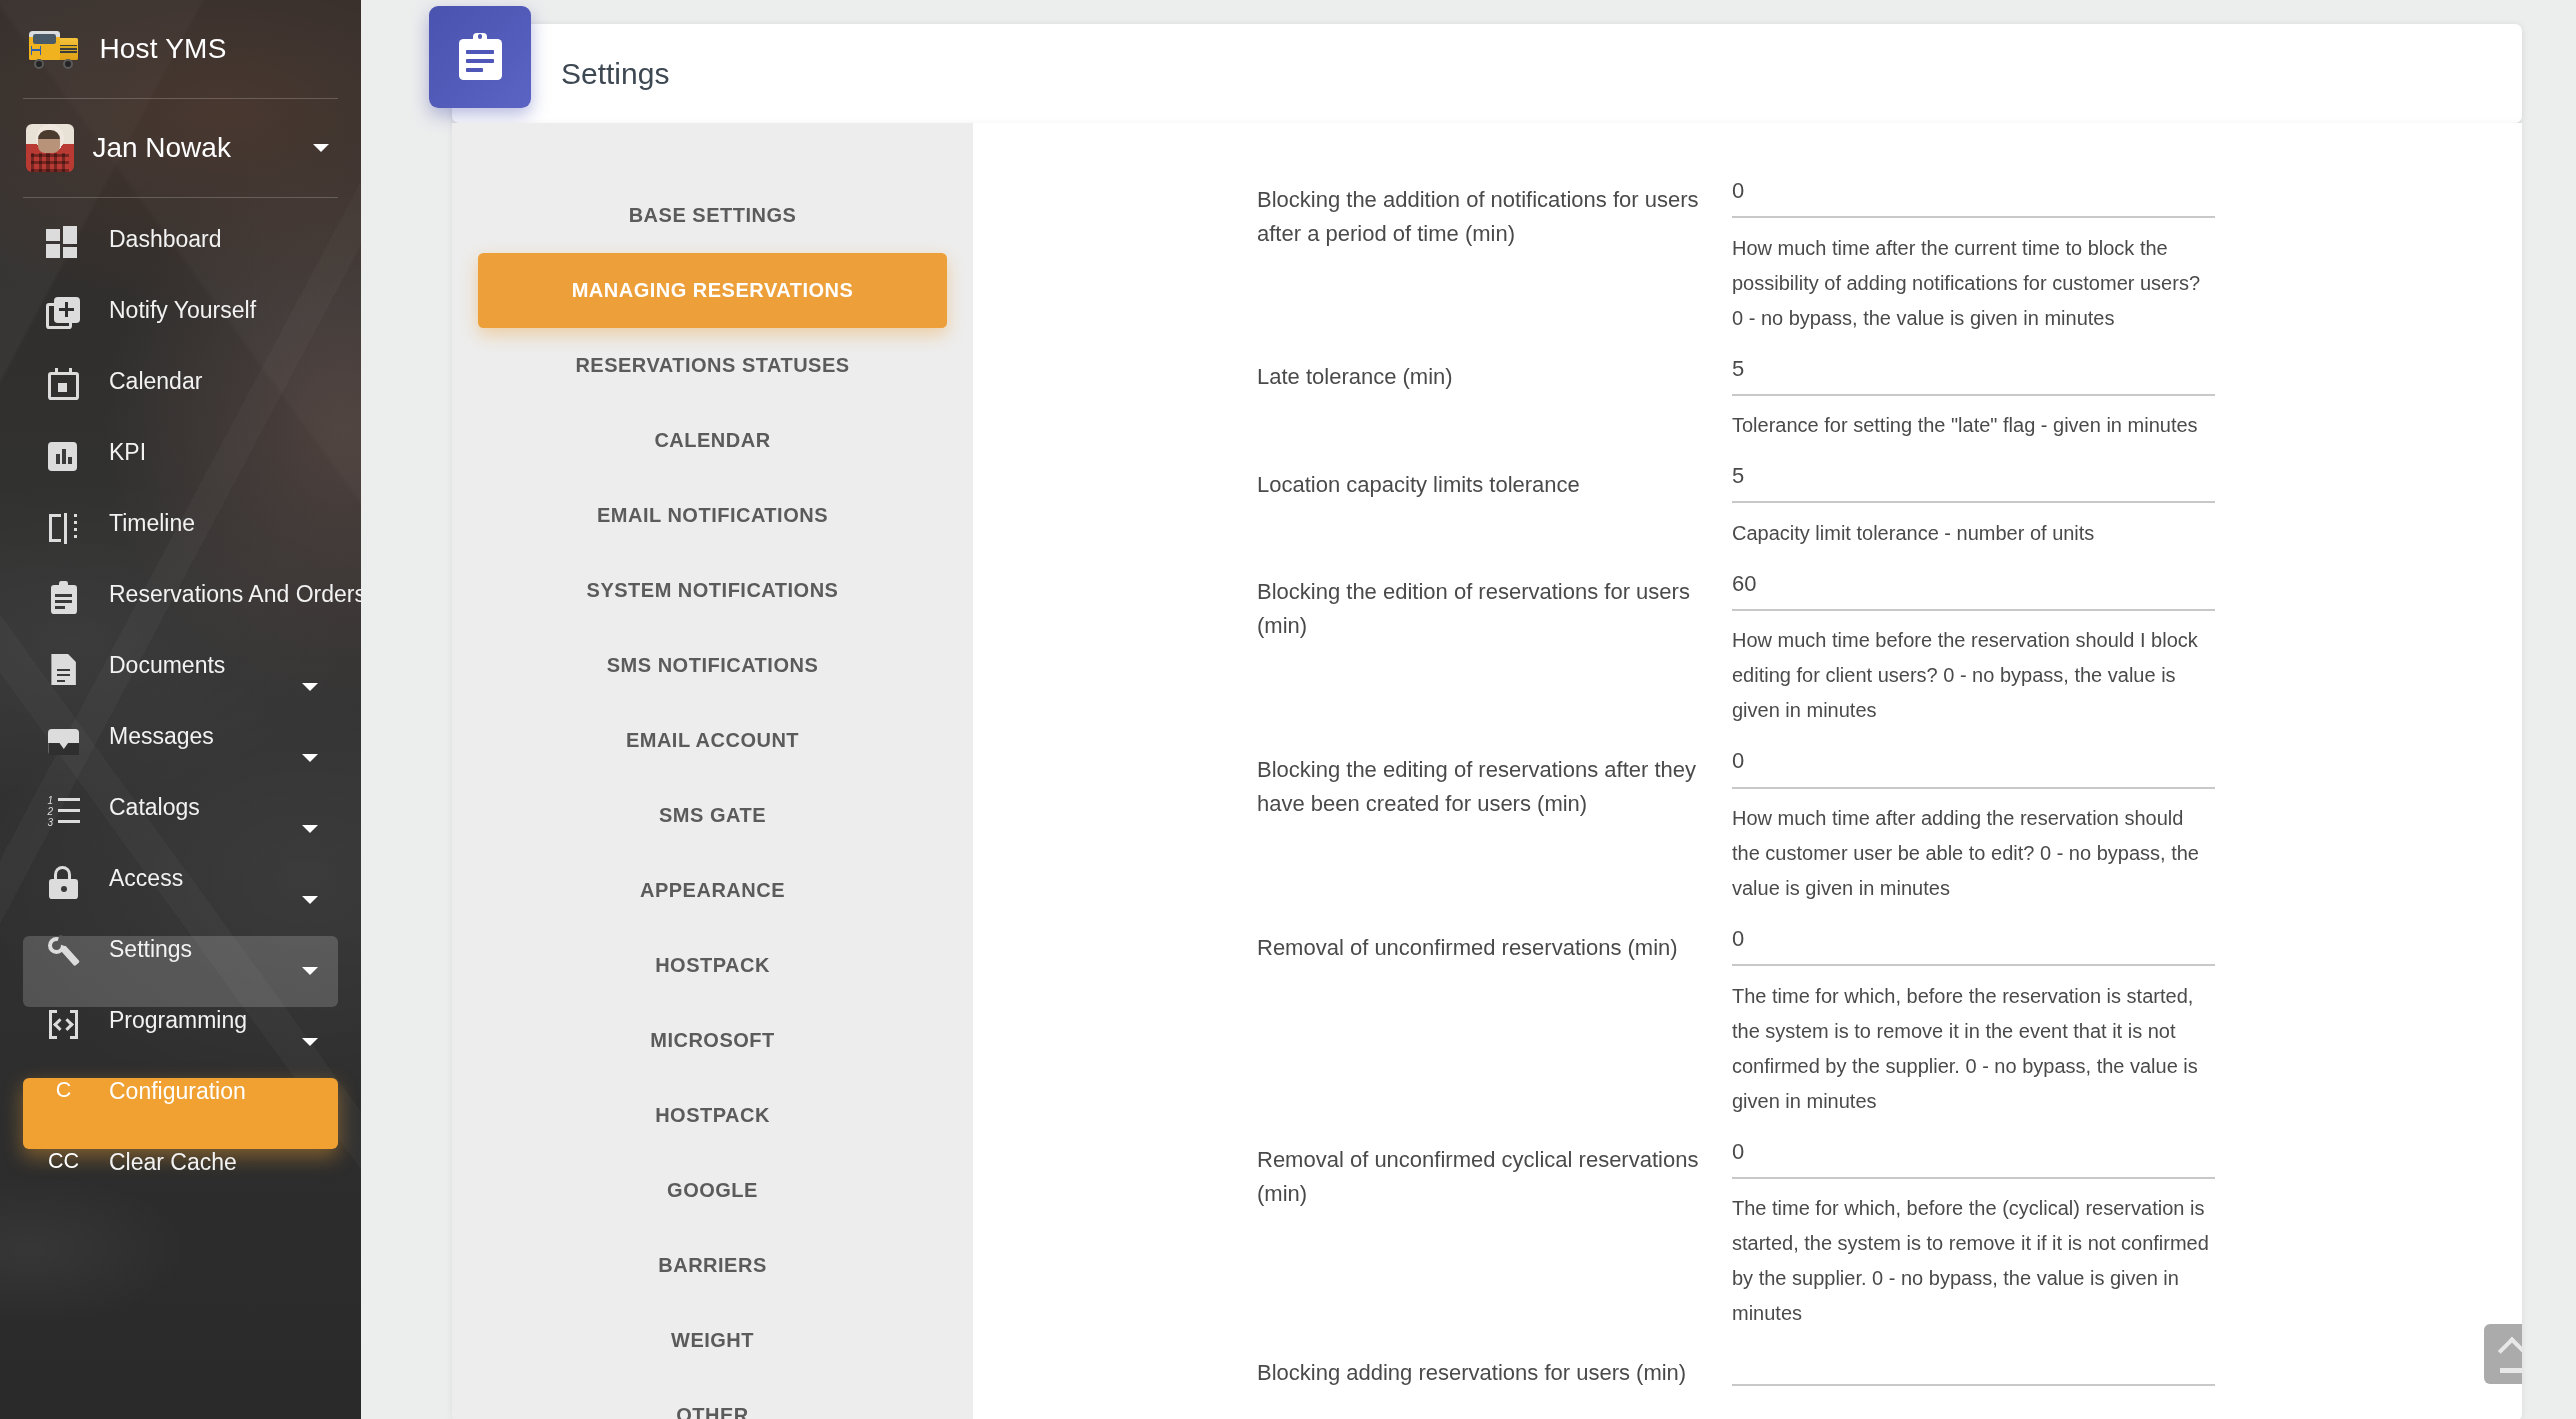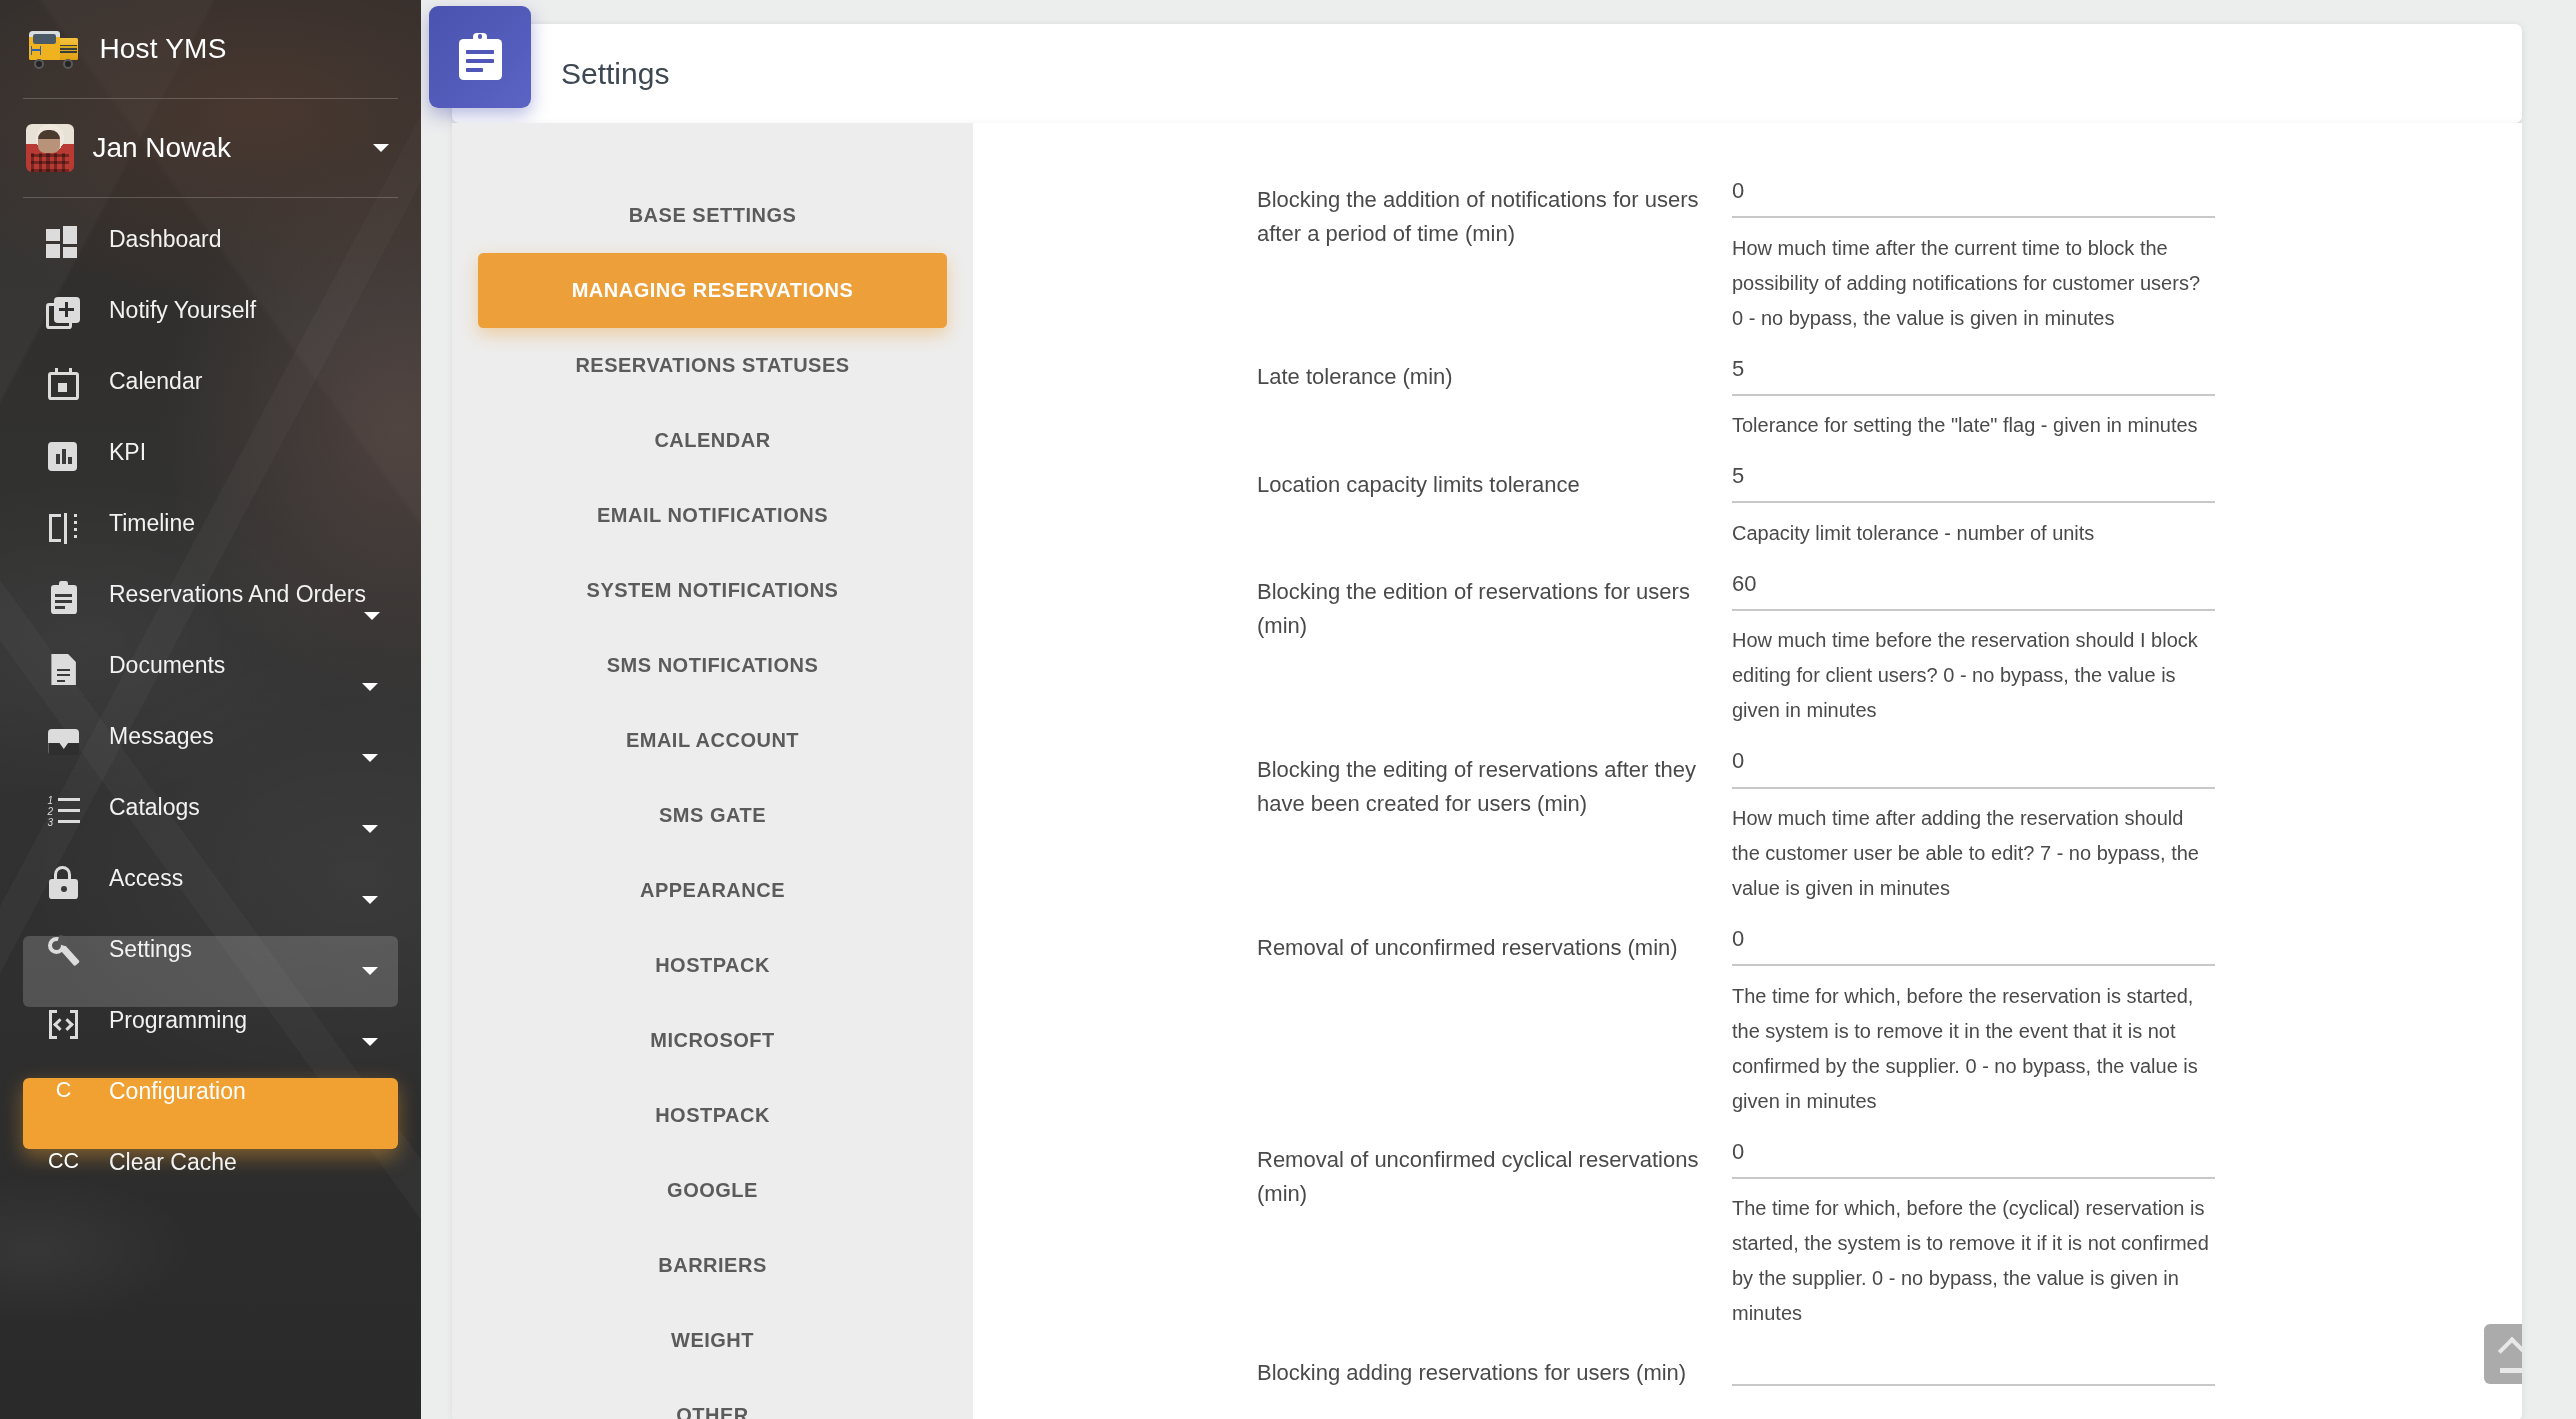--- a/index.html
+++ b/index.html
@@ -14,7 +14,7 @@
   
   .sidebar {
     position: absolute; left: 0; top: 0;
-    width: 421px; height: 1420px;
+    width: 361px; height: 1420px;
     background: #0f766e;
     overflow: hidden;
     z-index: 30;

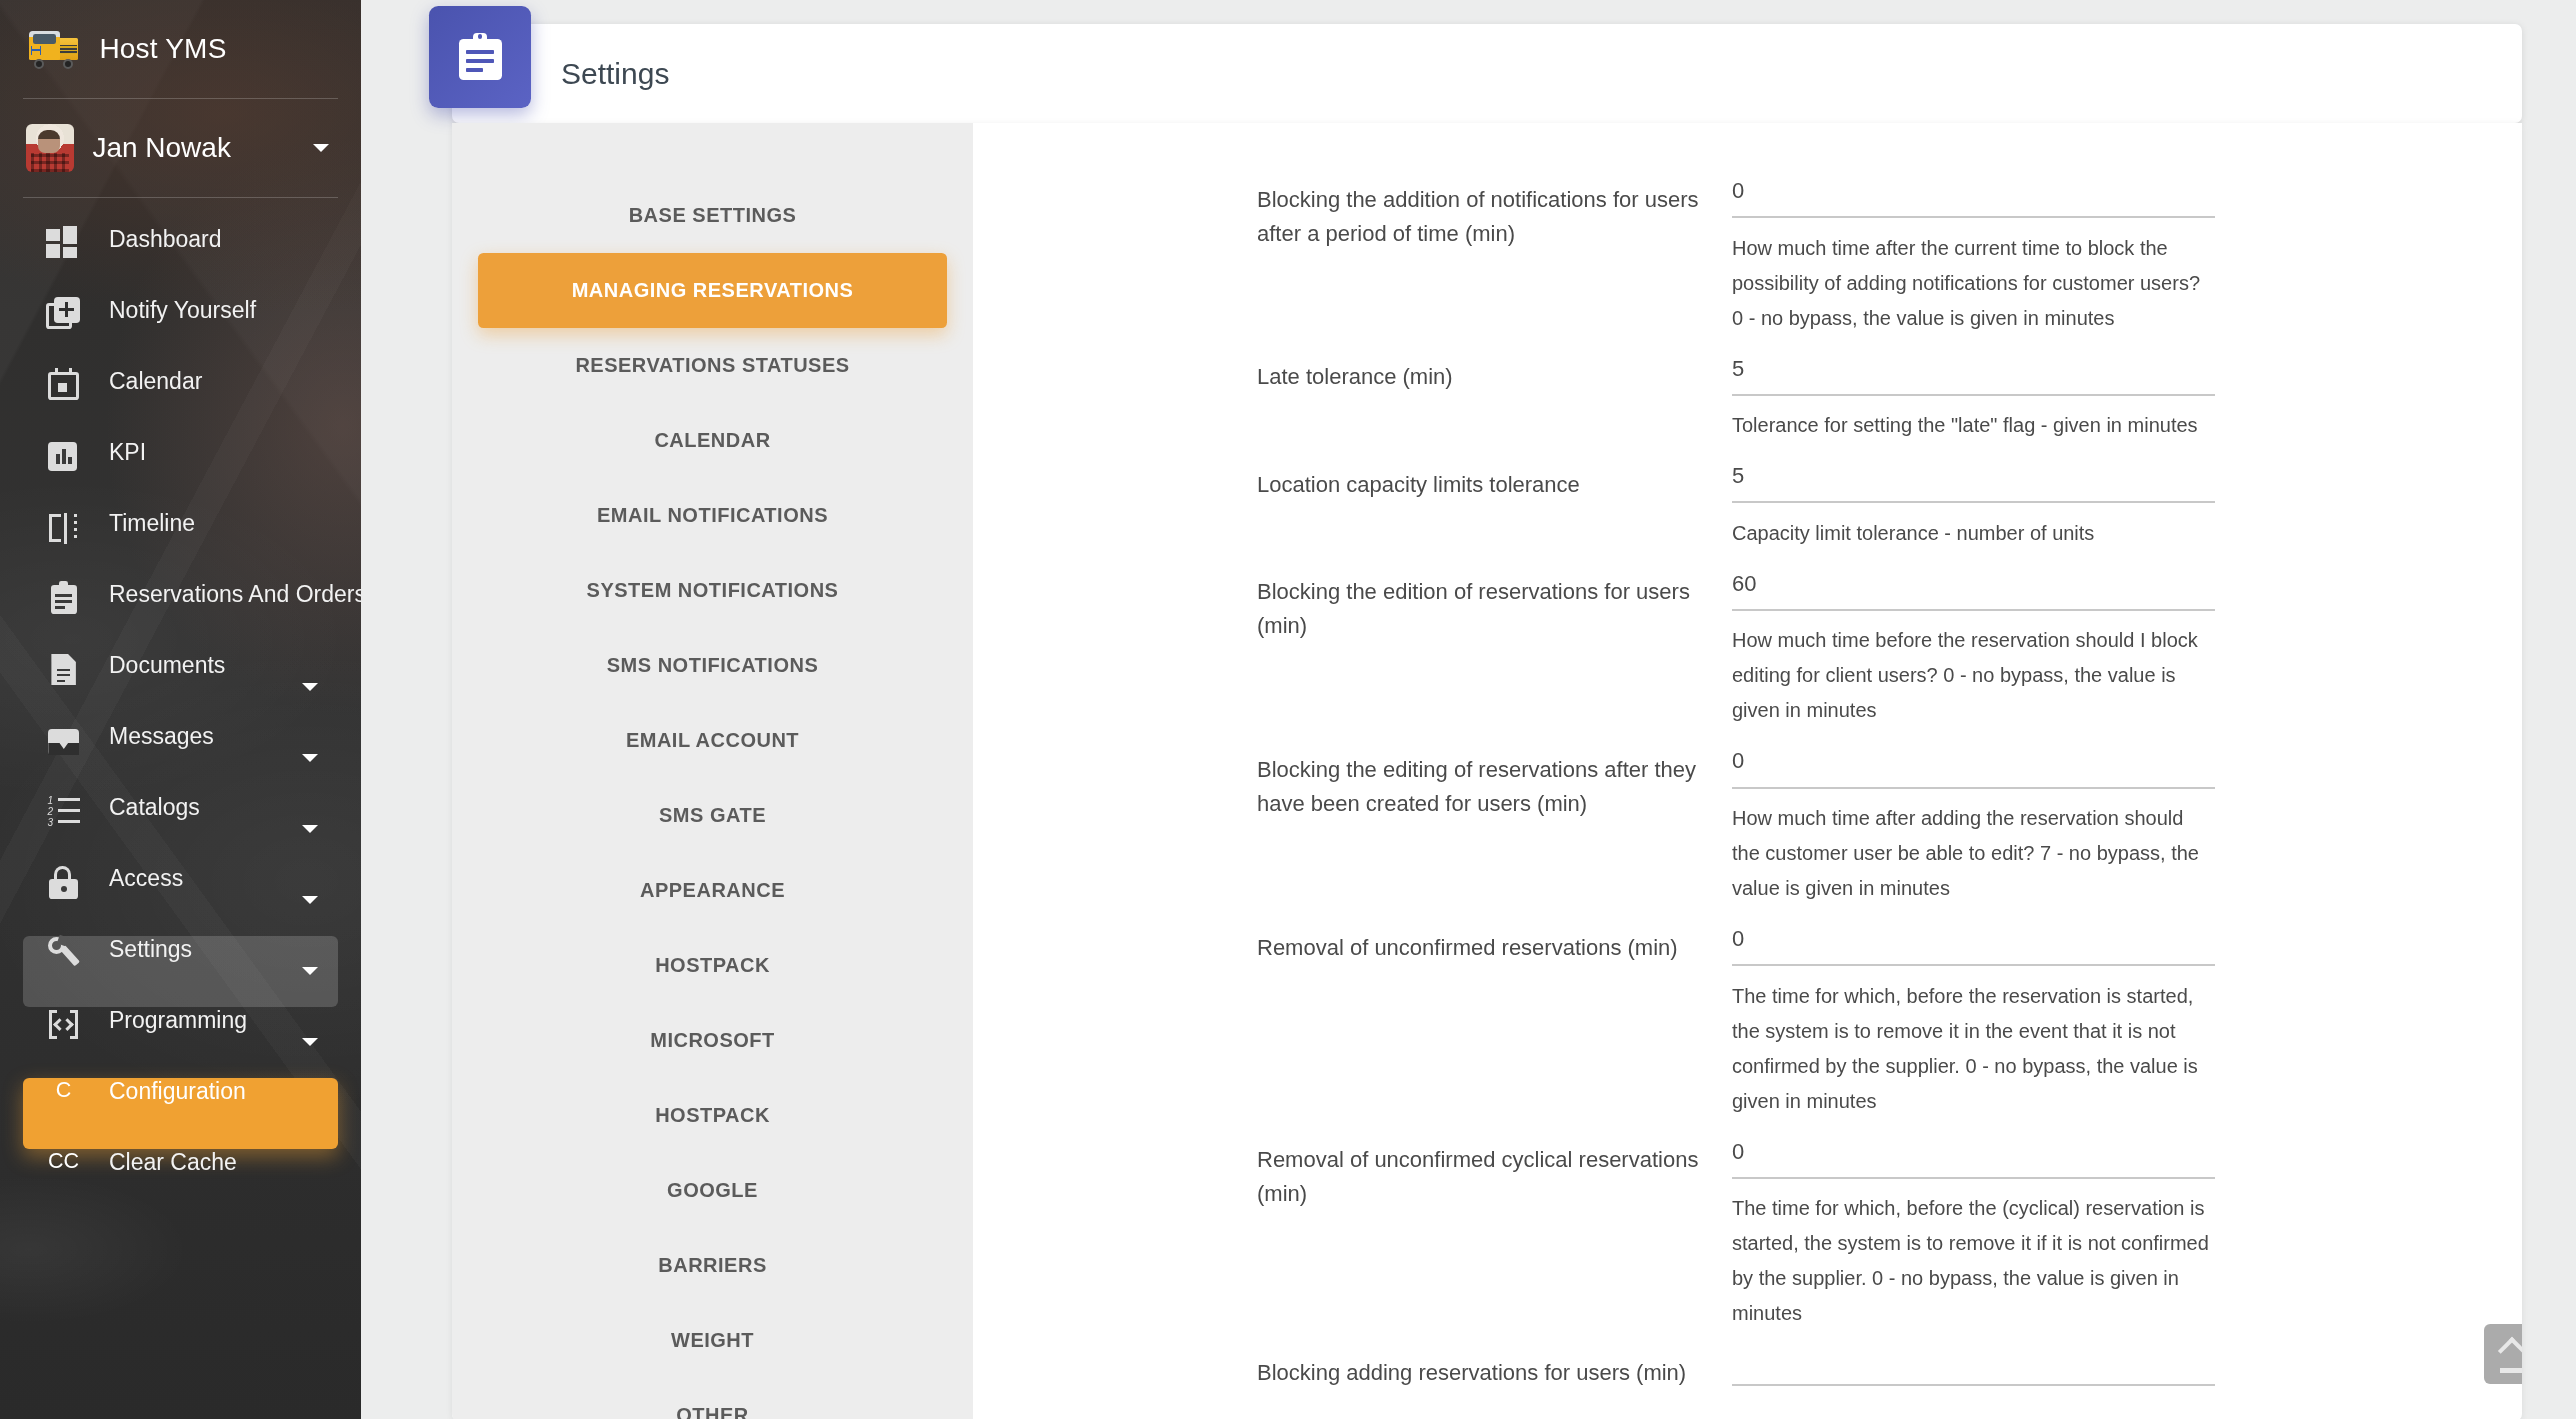--- a/index.html
+++ b/index.html
@@ -488,7 +488,7 @@
             <div class="field-label">Blocking the editing of reservations after they have been created for users (min)</div>
             <div class="field-ctl">
               <div class="field-value">0</div>
-              <div class="field-hint">How much time after adding the reservation should the customer user be able to edit? 7 - no bypass, the value is given in minutes</div>
+              <div class="field-hint">How much time after adding the reservation should the customer user be able to edit? 0 - no bypass, the value is given in minutes</div>
             </div>
           </div>
 

